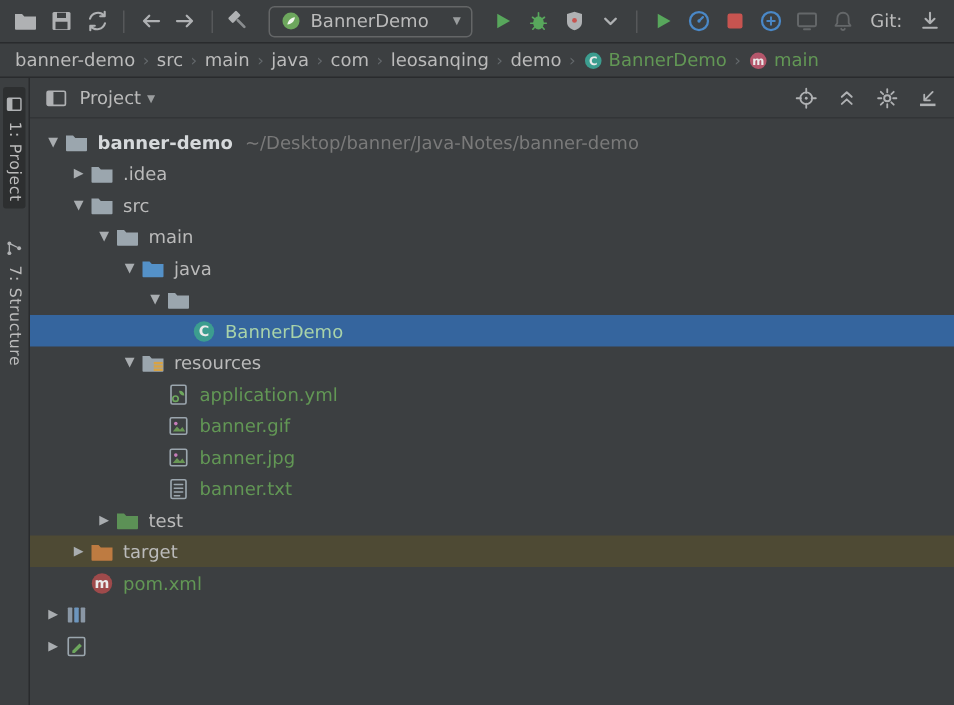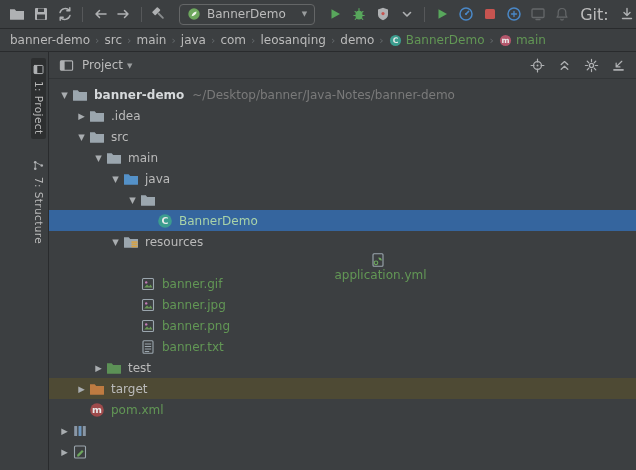--- a/index.html
+++ b/index.html
@@ -20,7 +20,7 @@
   .tb-btn.dim { opacity:.35; }
   .tb-sep { width:1px; height:15px; background:#56585A; margin:0 5px; flex:none; }
   .tb-spacer { flex:1; }
-  .tb-label { color:#BBBBBB; font-size:16px; margin:0 6px; flex:none; }
+  .tb-label { color:#BBBBBB; font-size:12px; margin:0 6px; flex:none; }
   .run-combo { display:flex; align-items:center; height:21px; border:1px solid #646667; border-radius:4px; padding:0 7px; gap:6px; margin:0 8px; flex:none; }
   .run-combo svg { width:14px; height:14px; }
   .combo-label { color:#BBBBBB; font-size:12px; }

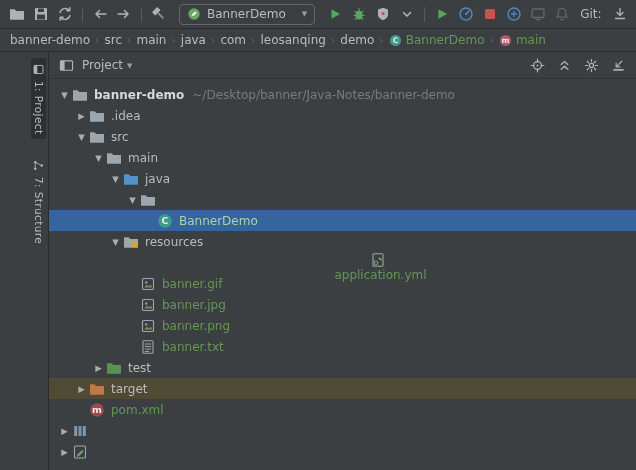--- a/index.html
+++ b/index.html
@@ -34,7 +34,7 @@
   .crumb-sep { color:#63686B; margin:0 5px; font-size:11px; }
 
   
-  .body { flex:1; display:flex; min-height:0;padding-left:29px; }
+  .body { flex:1; display:flex; min-height:0; }
   .stripe { width:20px; flex:none; border-right:1px solid #292B2D; display:flex; flex-direction:column; align-items:center; padding-top:6px; gap:15px; }
   .stripe-tab { display:flex; flex-direction:column; align-items:center; padding:5px 1px; gap:5px; border-radius:2px; }
   .stripe-tab.active { background:rgba(0,0,0,.25); }

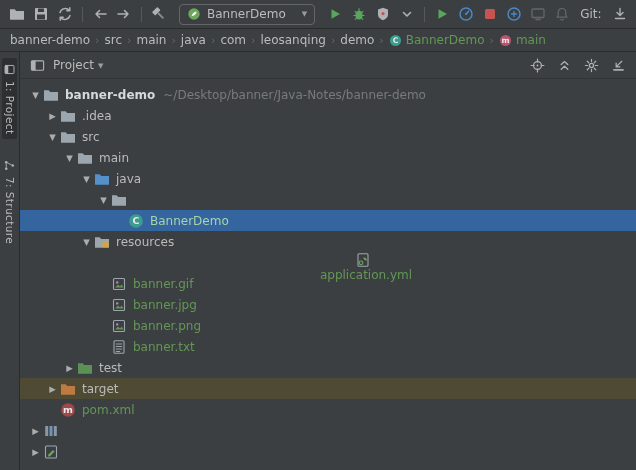--- a/index.html
+++ b/index.html
@@ -367,7 +367,7 @@
           </span>
           <span class="label">resources</span>
         </div>
-        <div class="row" style="padding-left: 76px; flex-direction: column;">
+        <div class="row" style="padding-left: 76px;">
           <span class="arrow"></span>
           <span class="t-icon">
             <svg viewBox="0 0 16 16">

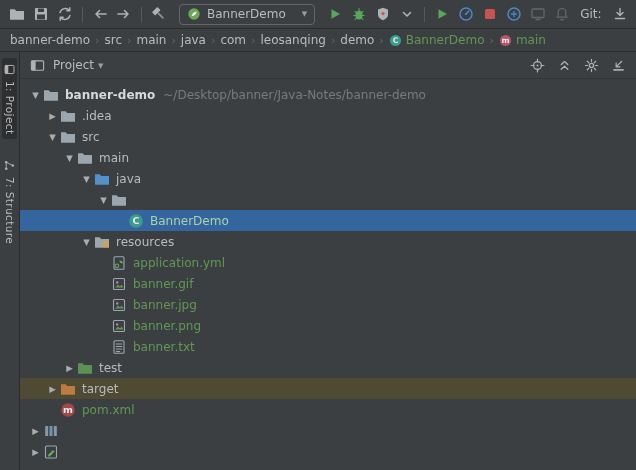--- a/index.html
+++ b/index.html
@@ -404,17 +404,6 @@
           <span class="arrow"></span>
           <span class="t-icon">
             <svg viewBox="0 0 16 16">
-              <rect x="2.5" y="2.5" width="11" height="11" rx="1" fill="none" stroke="#9BA6AE" stroke-width="1.1"></rect>
-              <circle cx="6.2" cy="6.4" r="1.2" fill="#C77DBA"></circle>
-              <path d="M4.2 11.6 7 8.4l2 2.1 1.6-1.9 1.9 3z" fill="#699755"></path>
-            </svg>
-          </span>
-          <span class="label green">banner.png</span>
-        </div>
-        <div class="row" style="padding-left: 76px;">
-          <span class="arrow"></span>
-          <span class="t-icon">
-            <svg viewBox="0 0 16 16">
               <rect x="3" y="1.8" width="10" height="12.5" rx="1" fill="none" stroke="#9BA6AE" stroke-width="1.1"></rect>
               <path d="M5.2 5h5.6M5.2 7.5h5.6M5.2 10h5.6M5.2 12.5h3.6" stroke="#9BA6AE" stroke-width="1"></path>
             </svg>

